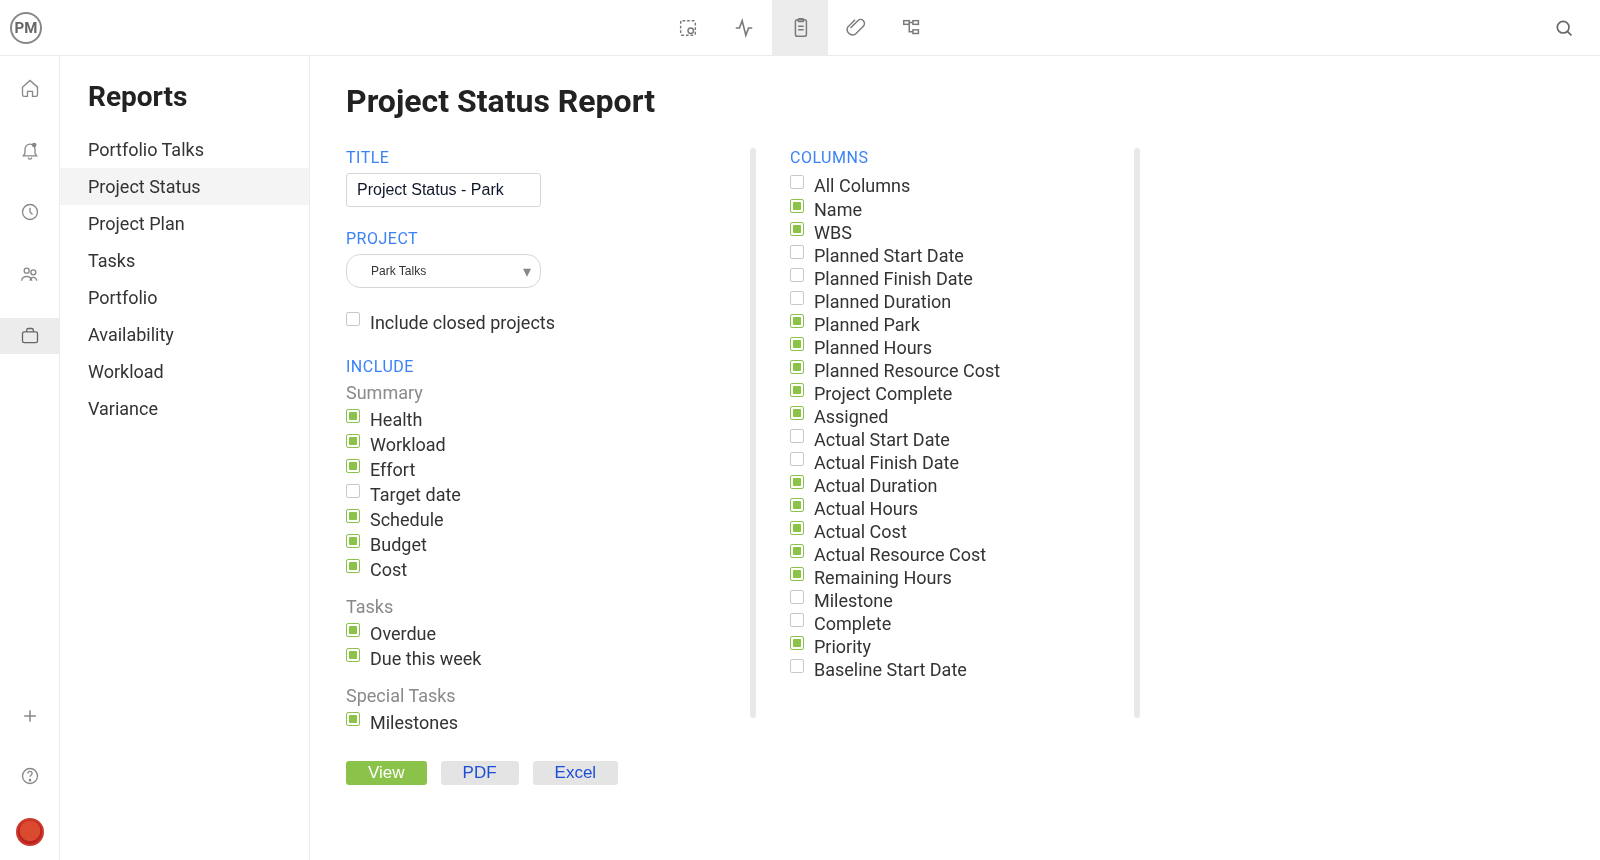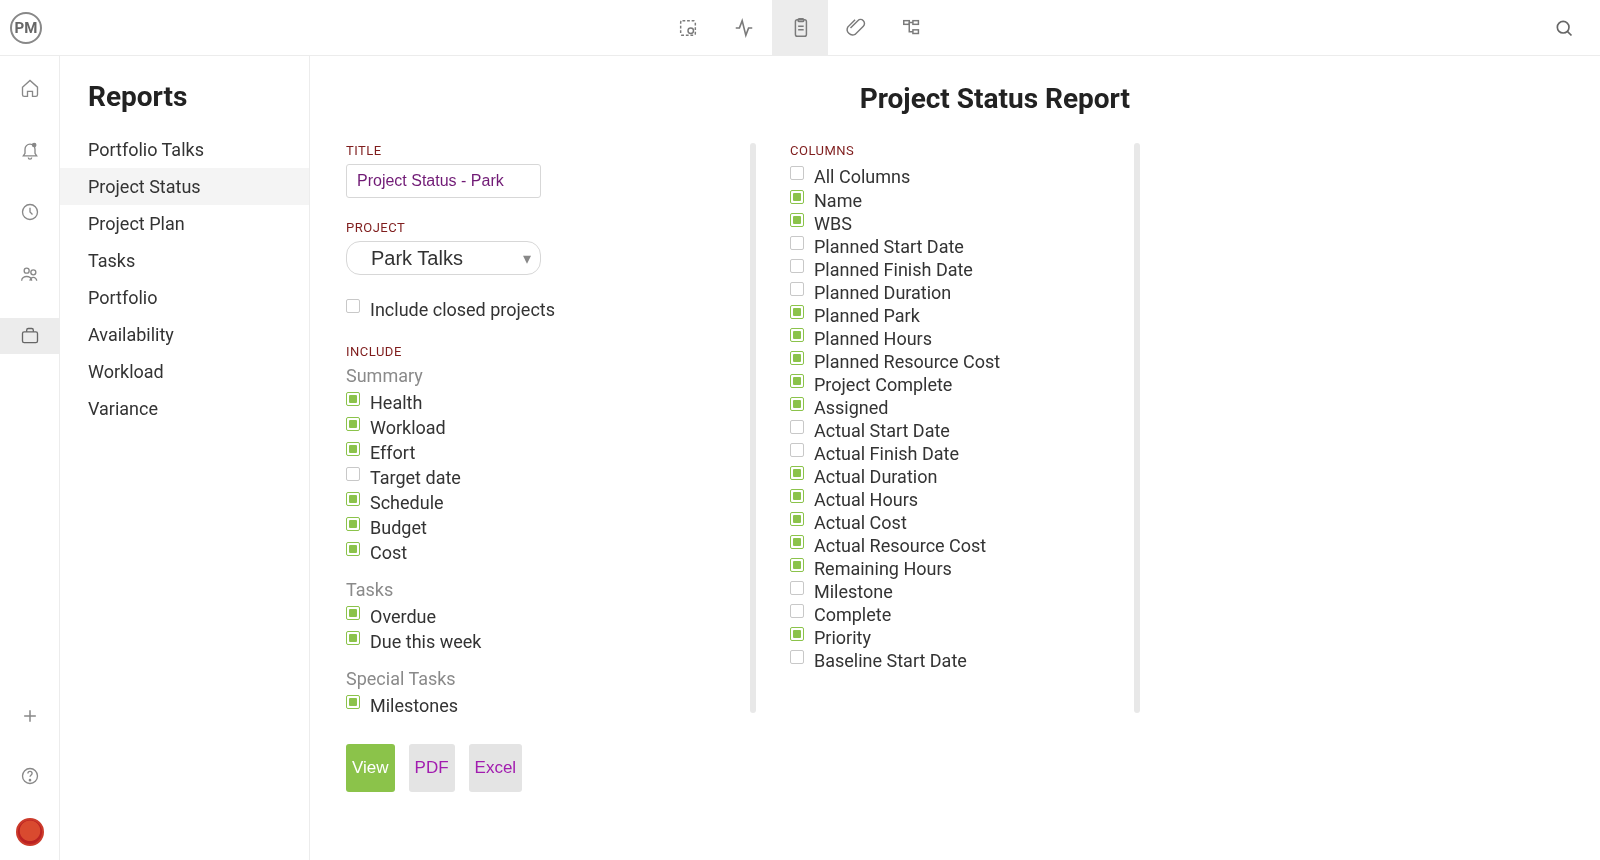--- a/index.html
+++ b/index.html
@@ -27,7 +27,7 @@
 .side-item.active { background: #f4f4f4; }
 .main { flex: 1; display: flex; padding: 26px 0 0 36px; min-width: 0; }
 .main-col { display: flex; flex-direction: column; }
-.page-title { font-size: 28px; font-weight: 700; margin-bottom: 28px; text-align: right; }
+.page-title { font-size: 32px; font-weight: 700; margin-bottom: 28px; }
 .section-row { display: flex; gap: 44px; }
 .left-panel { width: 400px; position: relative; }
 .right-panel { width: 340px; position: relative; }

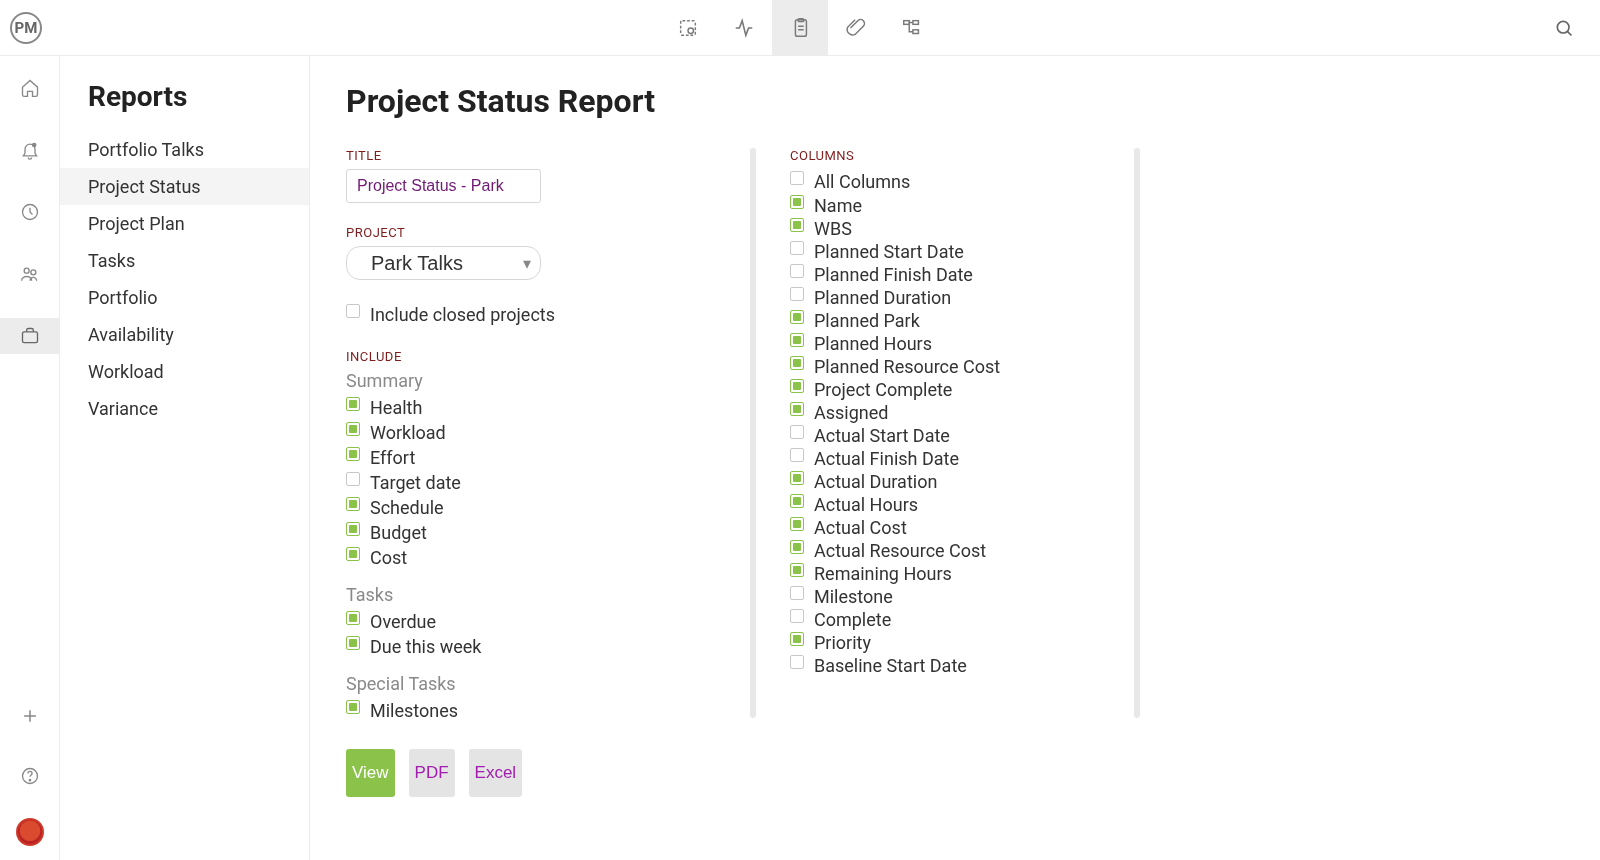--- a/index.html
+++ b/index.html
@@ -32,7 +32,7 @@
 .left-panel { width: 400px; position: relative; }
 .right-panel { width: 340px; position: relative; }
 .scroll-indicator { position: absolute; right: -10px; top: 0; width: 6px; height: 570px; background: #e8e8e8; border-radius: 3px; }
-.field-label { font-size: 13px; letter-spacing: 0.5px; color: #7f1d1d; text-transform: uppercase; margin-bottom: 6px; }
+.field-label { font-size: 16px; letter-spacing: 0.5px; color: #3b82f6; text-transform: uppercase; margin-bottom: 6px; }
 .text-input { width: 195px; height: 34px; border: 1px solid #d7d7d7; border-radius: 3px; padding: 0 10px; font-size: 16px; color: #701a75; background: #fff; }
 .select-wrap { position: relative; width: 195px; }
 .select { width: 100%; height: 34px; border: 1px solid #d7d7d7; border-radius: 14px; padding: 0 30px 0 24px; font-size: 20px; color: #333; background: #fff; appearance: none; cursor: pointer; }

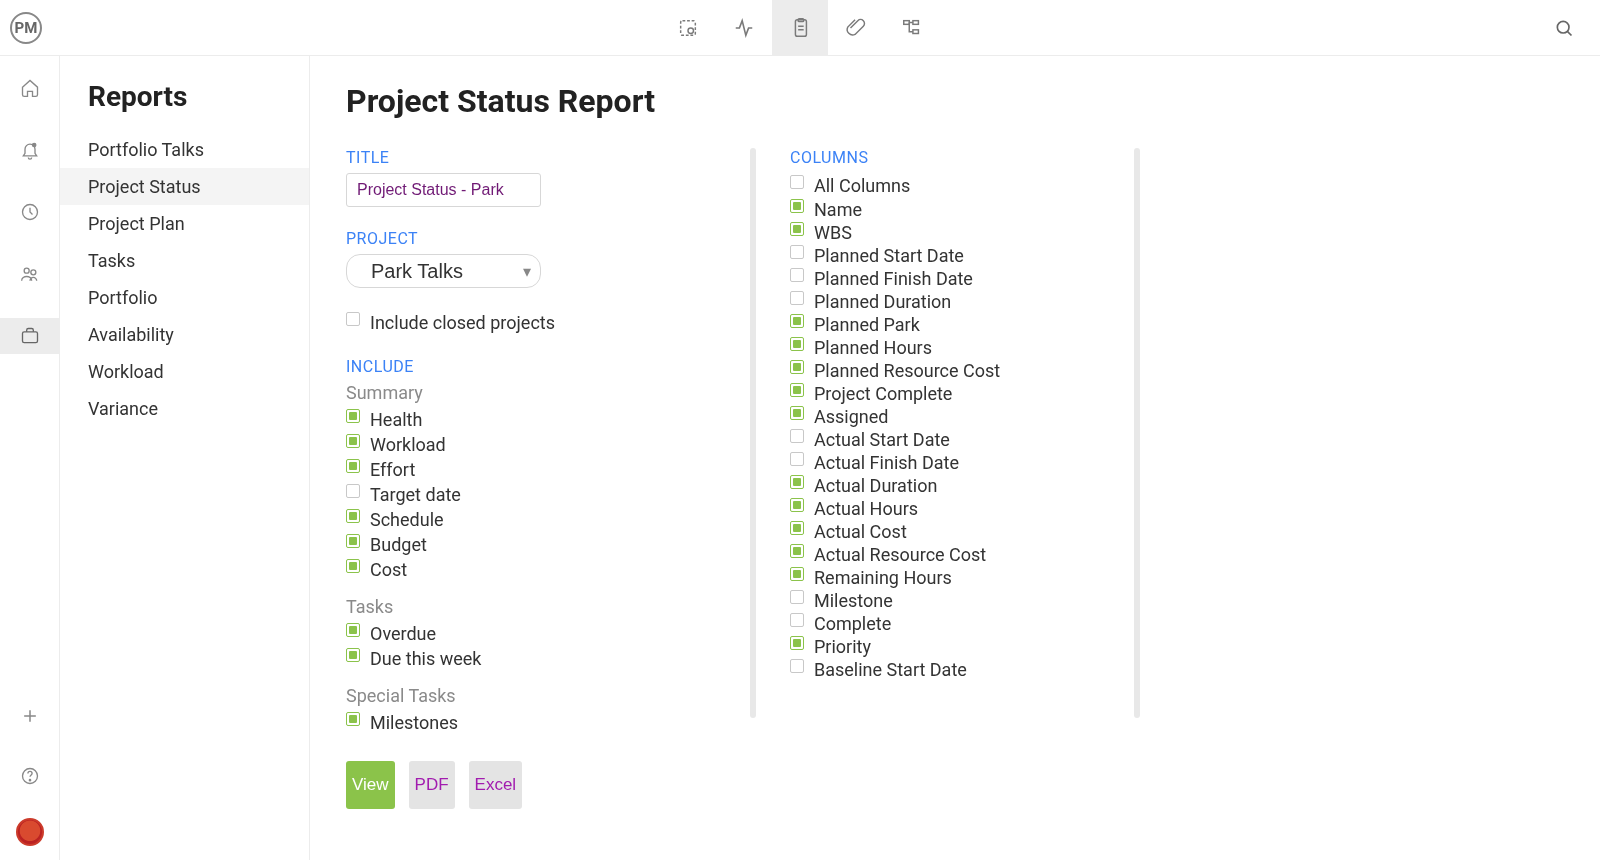--- a/index.html
+++ b/index.html
@@ -33,7 +33,7 @@
 .right-panel { width: 340px; position: relative; }
 .scroll-indicator { position: absolute; right: -10px; top: 0; width: 6px; height: 570px; background: #e8e8e8; border-radius: 3px; }
 .field-label { font-size: 16px; letter-spacing: 0.5px; color: #3b82f6; text-transform: uppercase; margin-bottom: 6px; }
-.text-input { width: 195px; height: 34px; border: 1px solid #d7d7d7; border-radius: 3px; padding: 0 10px; font-size: 16px; color: #701a75; background: #fff; }
+.text-input { width: 195px; height: 34px; border: 1px solid #d7d7d7; border-radius: 3px; padding: 0 10px; font-size: 16px; color: #0f172a; background: #fff; }
 .select-wrap { position: relative; width: 195px; }
 .select { width: 100%; height: 34px; border: 1px solid #d7d7d7; border-radius: 14px; padding: 0 30px 0 24px; font-size: 20px; color: #333; background: #fff; appearance: none; cursor: pointer; }
 .select-caret { position: absolute; right: 10px; top: 50%; transform: translateY(-50%); color: #888; pointer-events: none; }

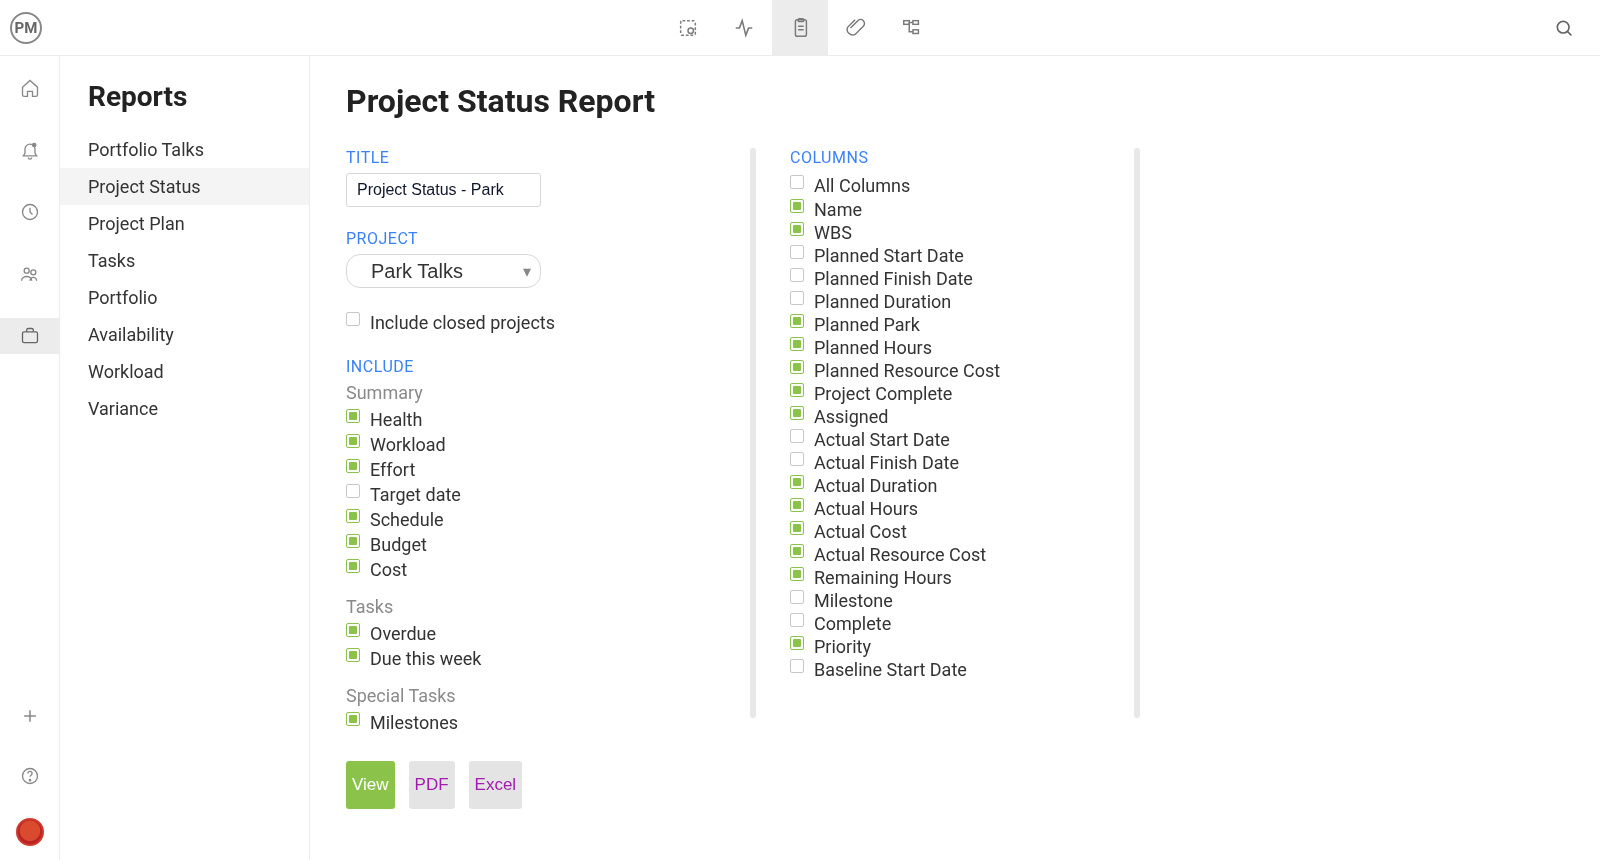--- a/index.html
+++ b/index.html
@@ -35,7 +35,7 @@
 .field-label { font-size: 16px; letter-spacing: 0.5px; color: #3b82f6; text-transform: uppercase; margin-bottom: 6px; }
 .text-input { width: 195px; height: 34px; border: 1px solid #d7d7d7; border-radius: 3px; padding: 0 10px; font-size: 16px; color: #0f172a; background: #fff; }
 .select-wrap { position: relative; width: 195px; }
-.select { width: 100%; height: 34px; border: 1px solid #d7d7d7; border-radius: 14px; padding: 0 30px 0 24px; font-size: 20px; color: #333; background: #fff; appearance: none; cursor: pointer; }
+.select { width: 100%; height: 34px; border: 1px solid #d7d7d7; border-radius: 14px; padding: 0 30px 0 24px; font-size: 12px; color: #333; background: #fff; appearance: none; cursor: pointer; }
 .select-caret { position: absolute; right: 10px; top: 50%; transform: translateY(-50%); color: #888; pointer-events: none; }
 .form-block { margin-bottom: 22px; }
 .checkbox-row { display: flex; align-items: flex-start; gap: 10px; font-size: 18px; color: #333; padding: 2px 0; cursor: pointer; }

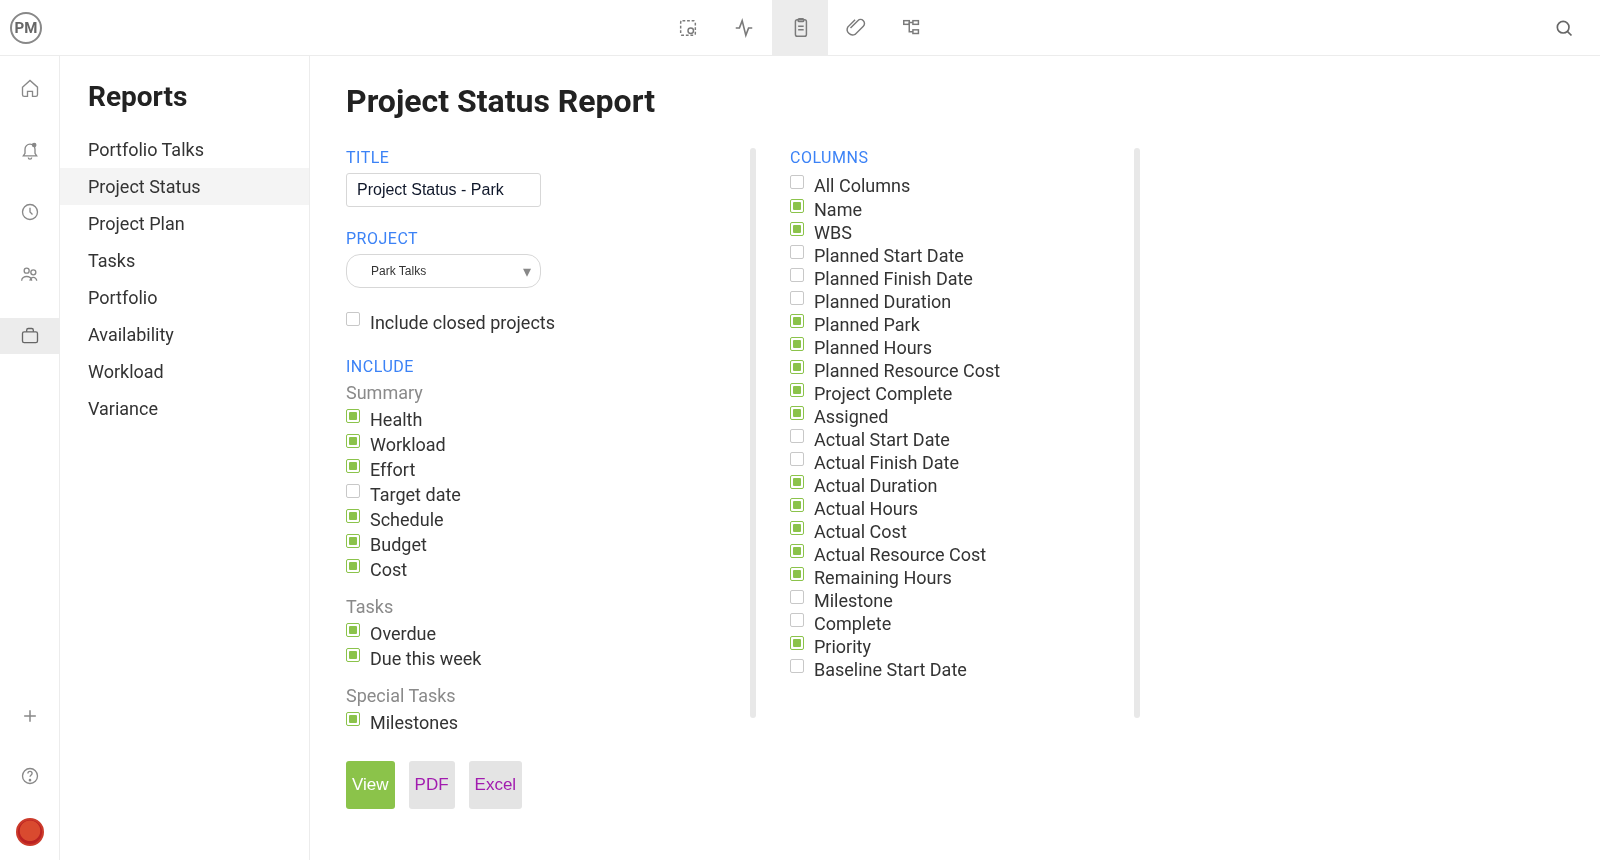--- a/index.html
+++ b/index.html
@@ -46,7 +46,7 @@
 .sub-heading { font-size: 18px; color: #8a8a8a; margin-top: 14px; margin-bottom: 4px; }
 .include-block { margin-bottom: 8px; }
 .button-row { display: flex; gap: 14px; margin-top: 26px; }
-.btn { height: 48px; padding: 0 6px; border: none; border-radius: 3px; font-size: 17px; cursor: pointer; }
+.btn { height: 24px; padding: 0 22px; border: none; border-radius: 3px; font-size: 17px; cursor: pointer; }
 .btn.primary { background: #8bc34a; color: #fff; }
 .btn.secondary { background: #e4e4e4; color: #a21caf; }
 .columns-list .checkbox-row { font-size: 18px; padding: 1px 0; }

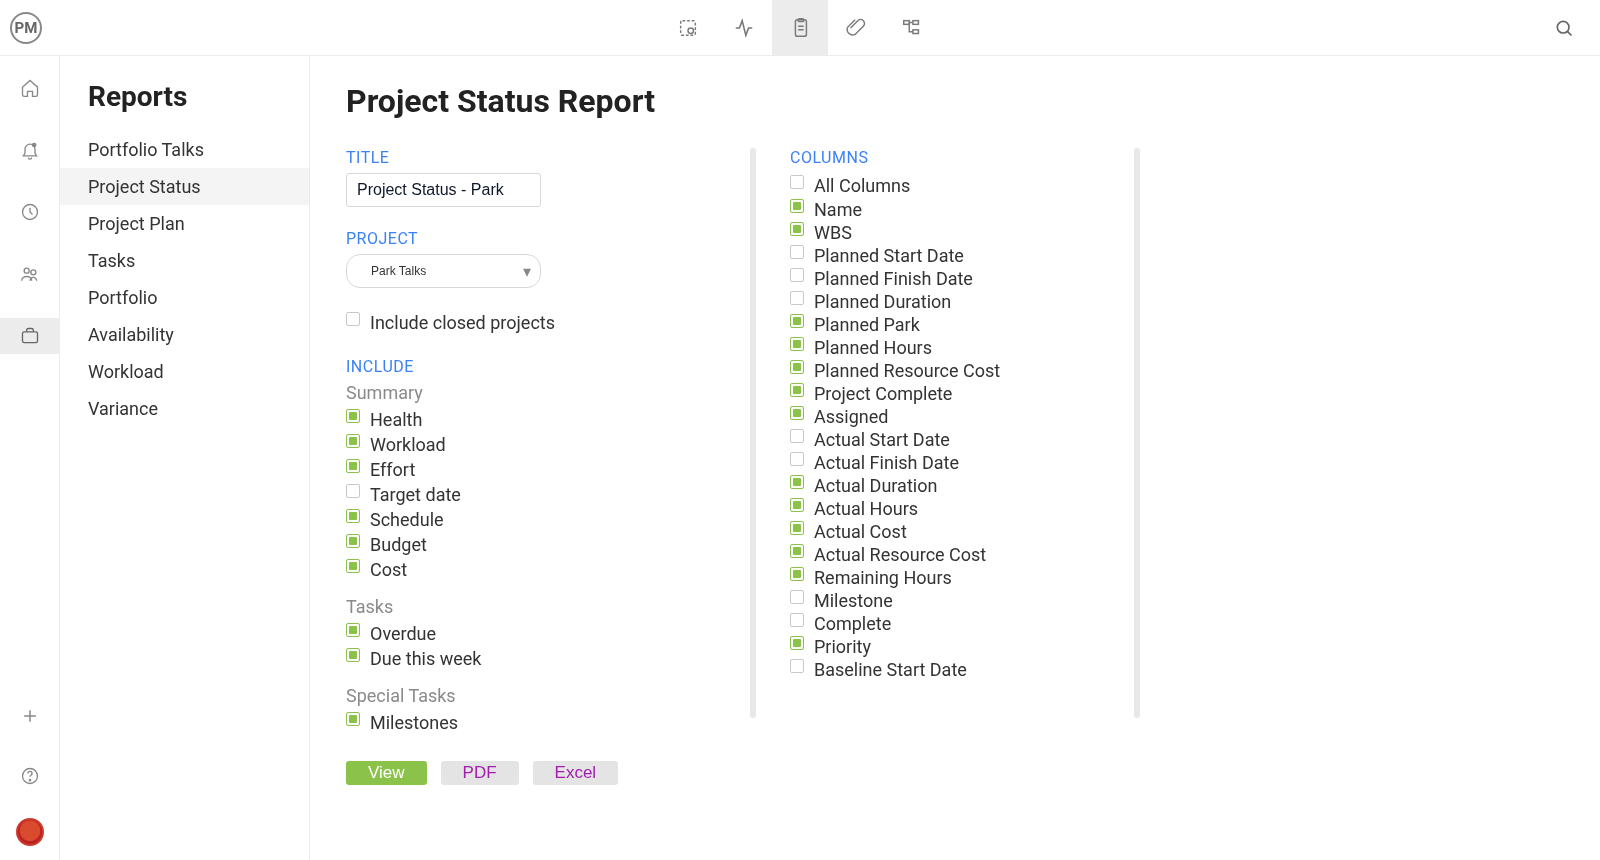--- a/index.html
+++ b/index.html
@@ -48,7 +48,7 @@
 .button-row { display: flex; gap: 14px; margin-top: 26px; }
 .btn { height: 24px; padding: 0 22px; border: none; border-radius: 3px; font-size: 17px; cursor: pointer; }
 .btn.primary { background: #8bc34a; color: #fff; }
-.btn.secondary { background: #e4e4e4; color: #a21caf; }
+.btn.secondary { background: #e4e4e4; color: #1d4ed8; }
 .columns-list .checkbox-row { font-size: 18px; padding: 1px 0; }
 </style>
 </head>

